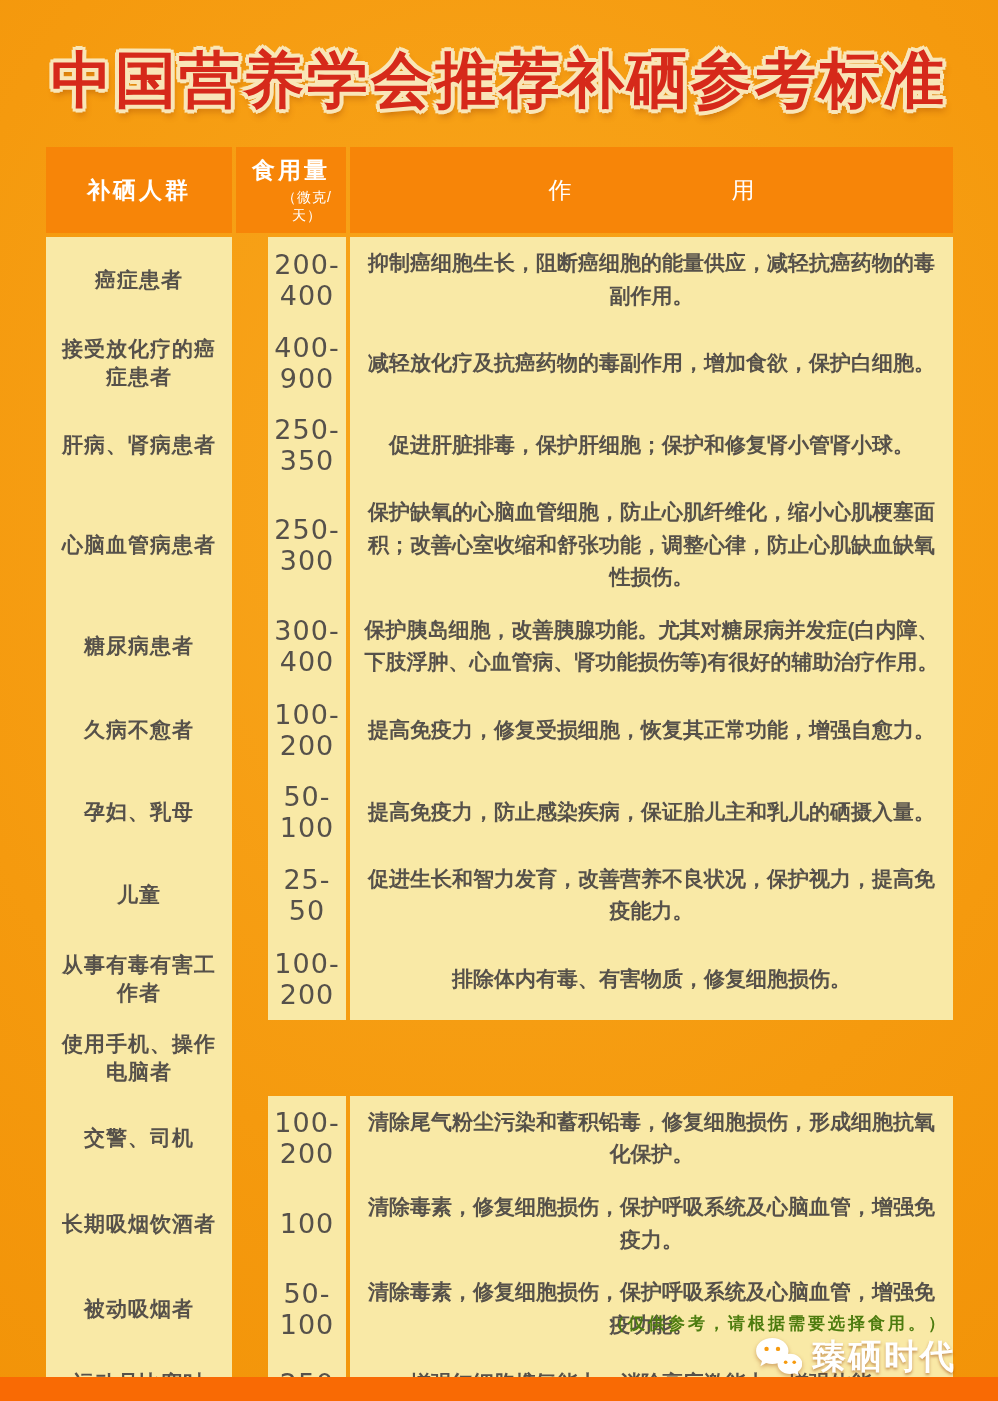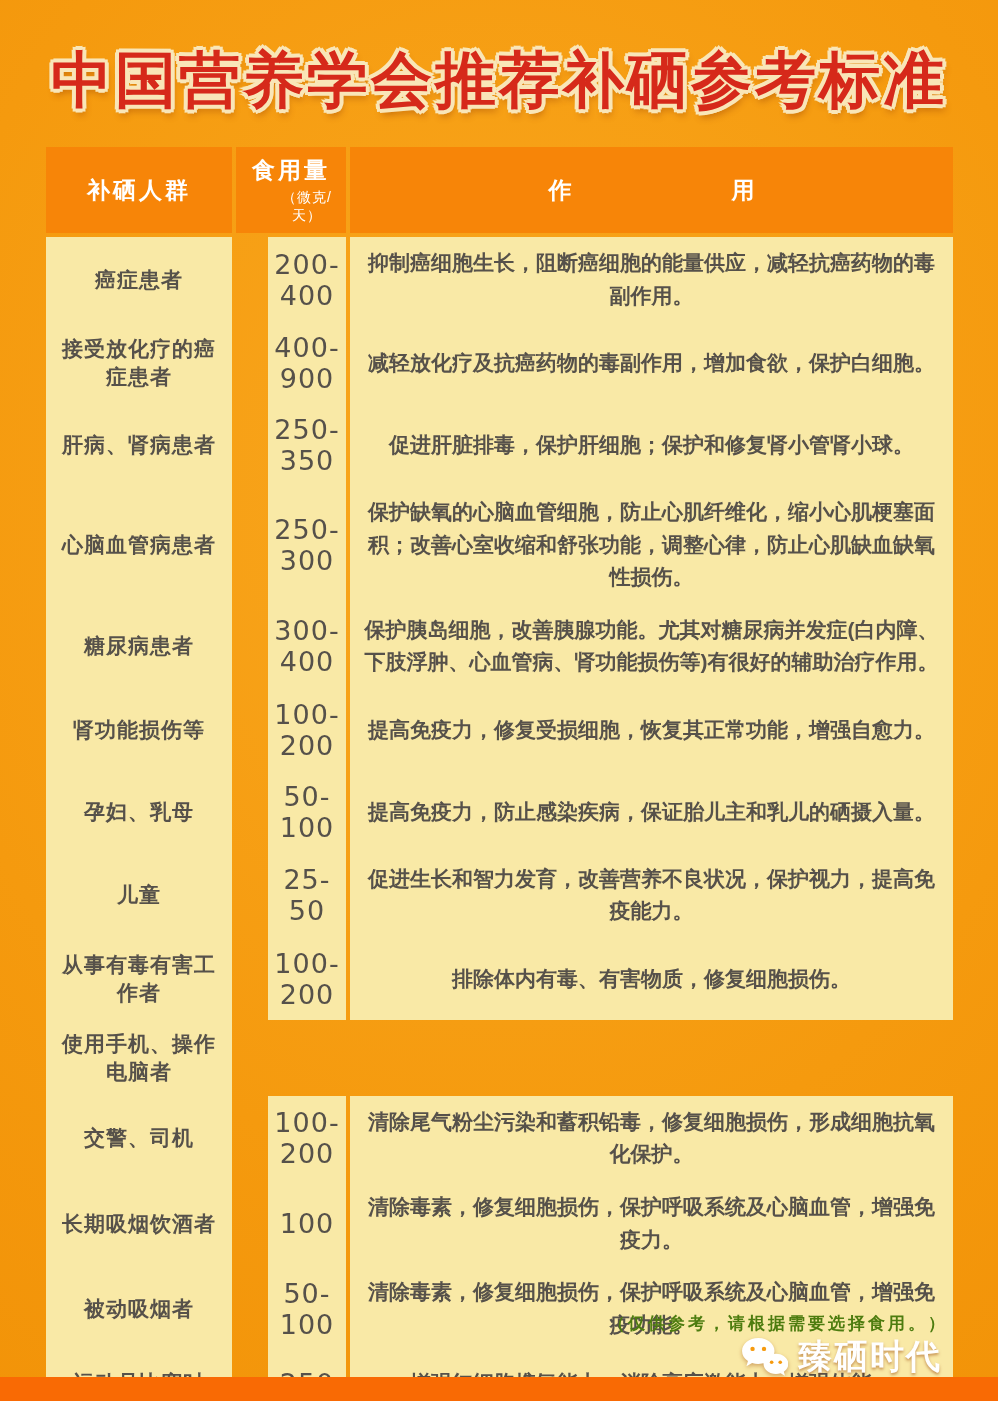--- a/index.html
+++ b/index.html
@@ -29,7 +29,7 @@
   .head .cell{background:#f78508;color:#fff;min-height:83px;padding:8px;}
   .h-group,.h-dose-main{font-size:23px;font-weight:700;letter-spacing:3px;}
   .h-dose-unit{font-size:14px;font-weight:400;margin-top:3px;letter-spacing:1px;margin-left:32px;}
-  .h-effect{font-size:23px;font-weight:700;letter-spacing:160px;margin-right:-160px;white-space:nowrap;}
+  .h-effect{font-size:23px;font-weight:400;letter-spacing:160px;margin-right:-160px;white-space:nowrap;}
   .col-group{font-size:21px;font-weight:700;letter-spacing:1px;}
   .col-dose{font-size:27px;font-weight:500;font-family:"DejaVu Sans", sans-serif;letter-spacing:1px;margin-left:32px;}
   .col-effect{font-size:21px;font-weight:700;line-height:1.55;}

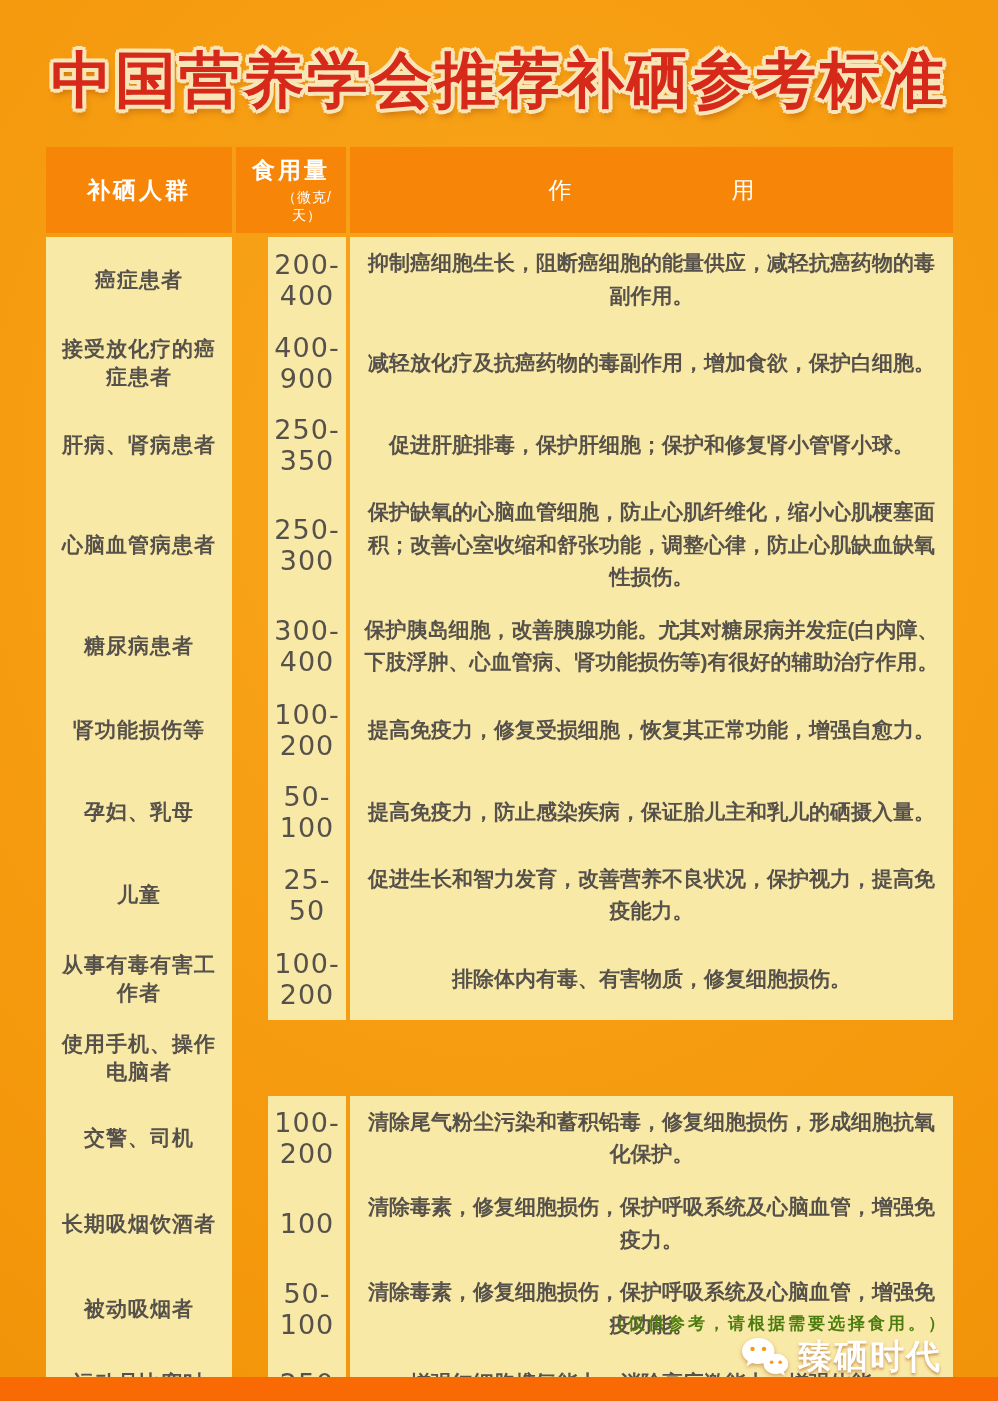--- a/index.html
+++ b/index.html
@@ -126,7 +126,7 @@
 
   <div class="row">
     <div class="cell col-group">
-      <span>肾功能损伤等</span>
+      <span>久病不愈者</span>
     </div>
     <div class="cell col-dose">
       <span>100-200</span>

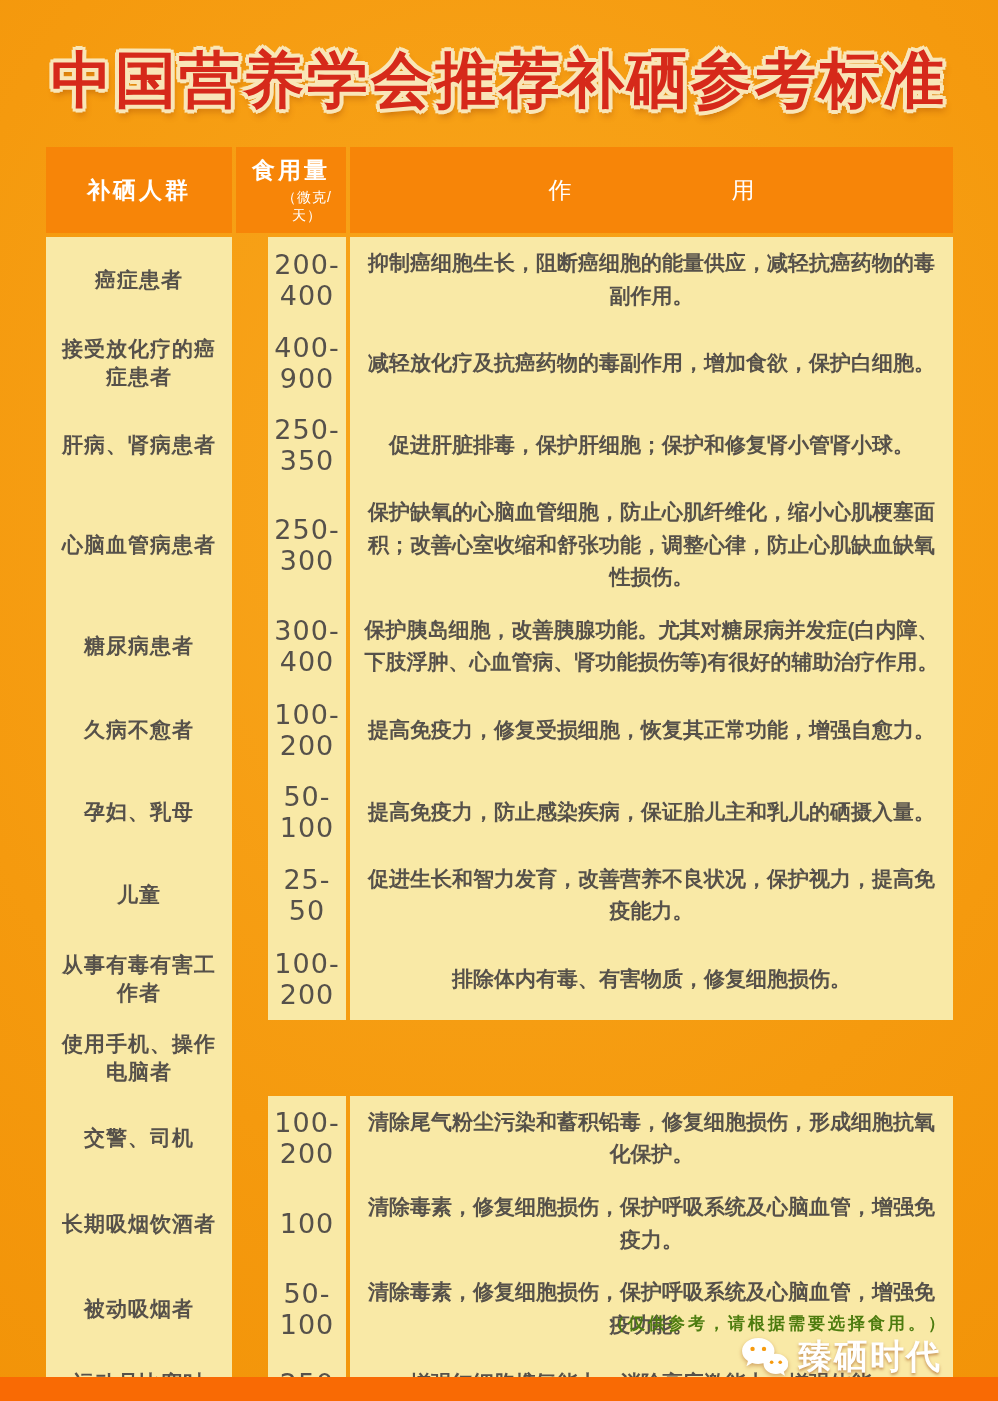--- a/index.html
+++ b/index.html
@@ -38,7 +38,7 @@
     font-size:17px;font-weight:700;color:#4d7c0f;letter-spacing:3px;
   }
   .brand{
-    position:absolute;top:1334px;right:56px;
+    position:absolute;top:1334px;right:42px;
     display:flex;align-items:center;gap:10px;color:#fff;
   }
   .brand-name{font-size:34px;font-weight:700;letter-spacing:2px;text-shadow:0 2px 3px rgba(150,60,0,.5);}

